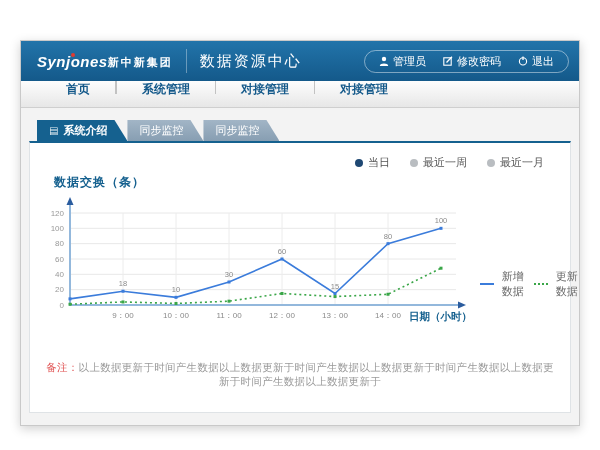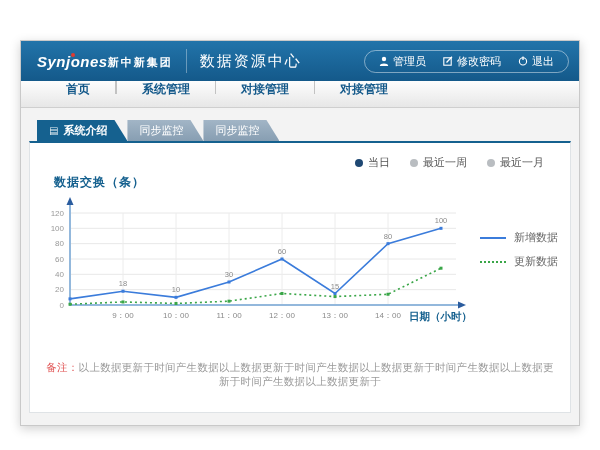--- a/index.html
+++ b/index.html
@@ -49,7 +49,7 @@
   .chart-wrap { display:flex; margin-top:2px; }
   .chart-left { flex:0 0 auto; }
   .ylabel { color:#16618f; font-size:12px; font-weight:bold; margin:2px 0 2px 12px; letter-spacing:1px; }
-  .legend { margin:58px 0 0 6px; display:flex; flex-direction:column; gap:9px; }
+  .legend { margin:58px 0 0 6px; display:flex; flex-direction:row; gap:9px; }
   .legend-item { display:flex; align-items:center; gap:8px; font-size:11px; color:#666; cursor:pointer; }
   .legend-line { width:26px; height:0; border-top:2px solid #3b7cdb; }
   .legend-line.dotted { border-top-style:dotted; border-top-color:#3aa648; }

